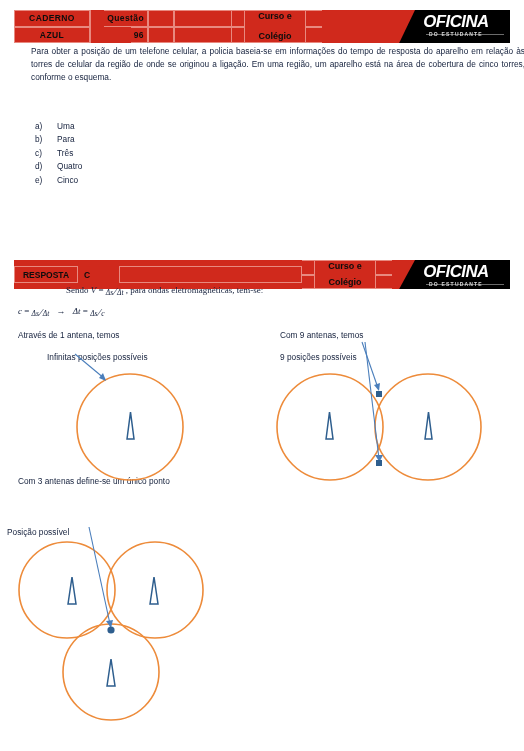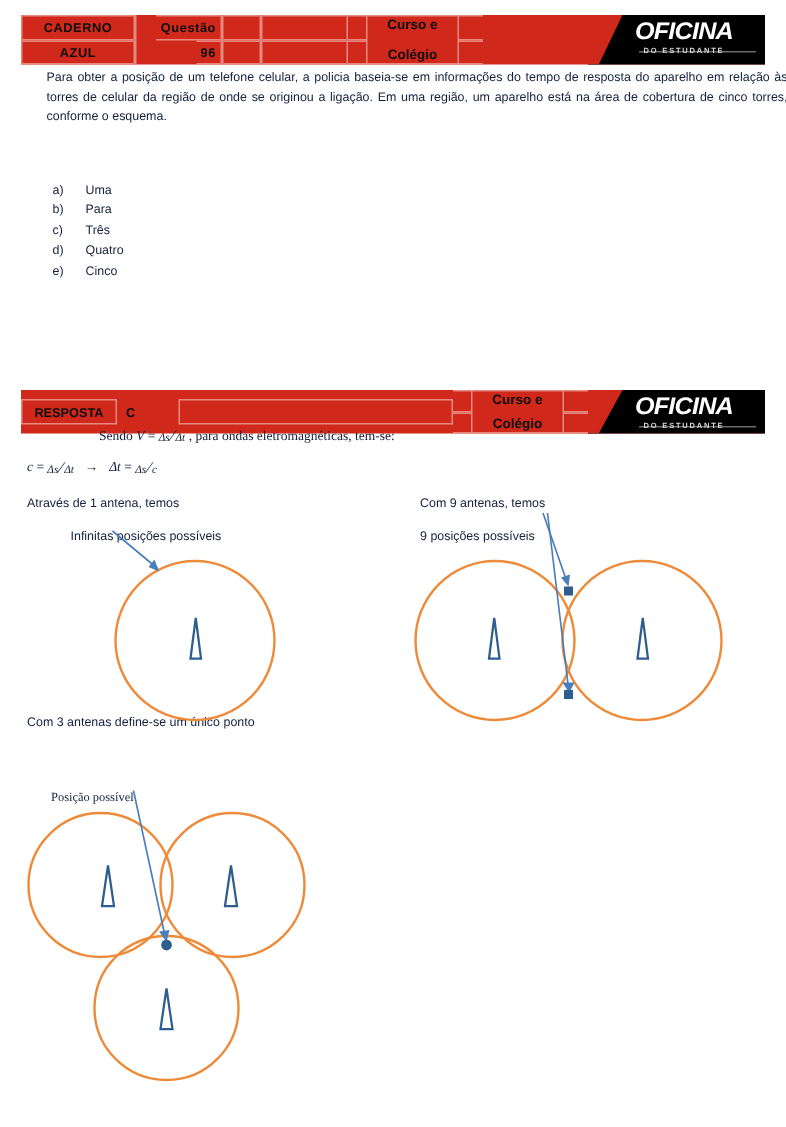--- a/index.html
+++ b/index.html
@@ -255,7 +255,7 @@
   <div class="dlabel" style="top:352px;left:280px;">9 posições possíveis</div>
 
   <div class="dlabel" style="top:476px;left:18px;">Com 3 antenas define-se  um único ponto</div>
-  <div class="dlabel" style="top:527px;left:34px;font-family:Liberation Serif, serif;">Posição possível</div>
+  <div class="dlabel" style="top:527px;left:7px;">Posição possível</div>
 
   <svg class="diag" style="top:360px;left:10px;" width="260" height="135" viewBox="0 0 260 135">
     <circle cx="120" cy="67" r="53" fill="none" stroke="#ED8B3A" stroke-width="1.6"></circle>

